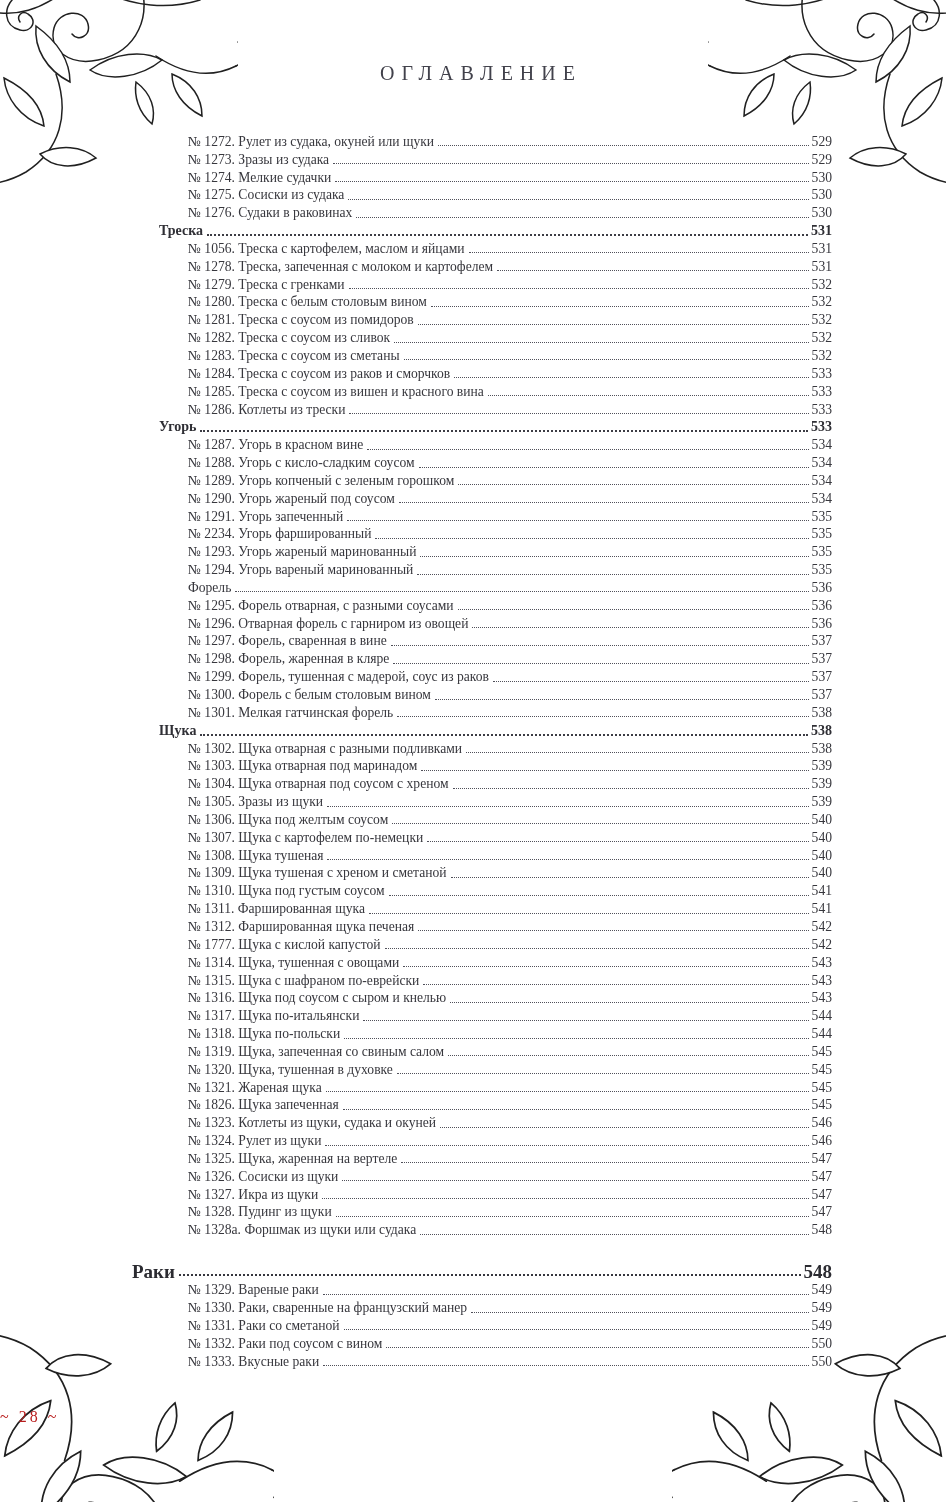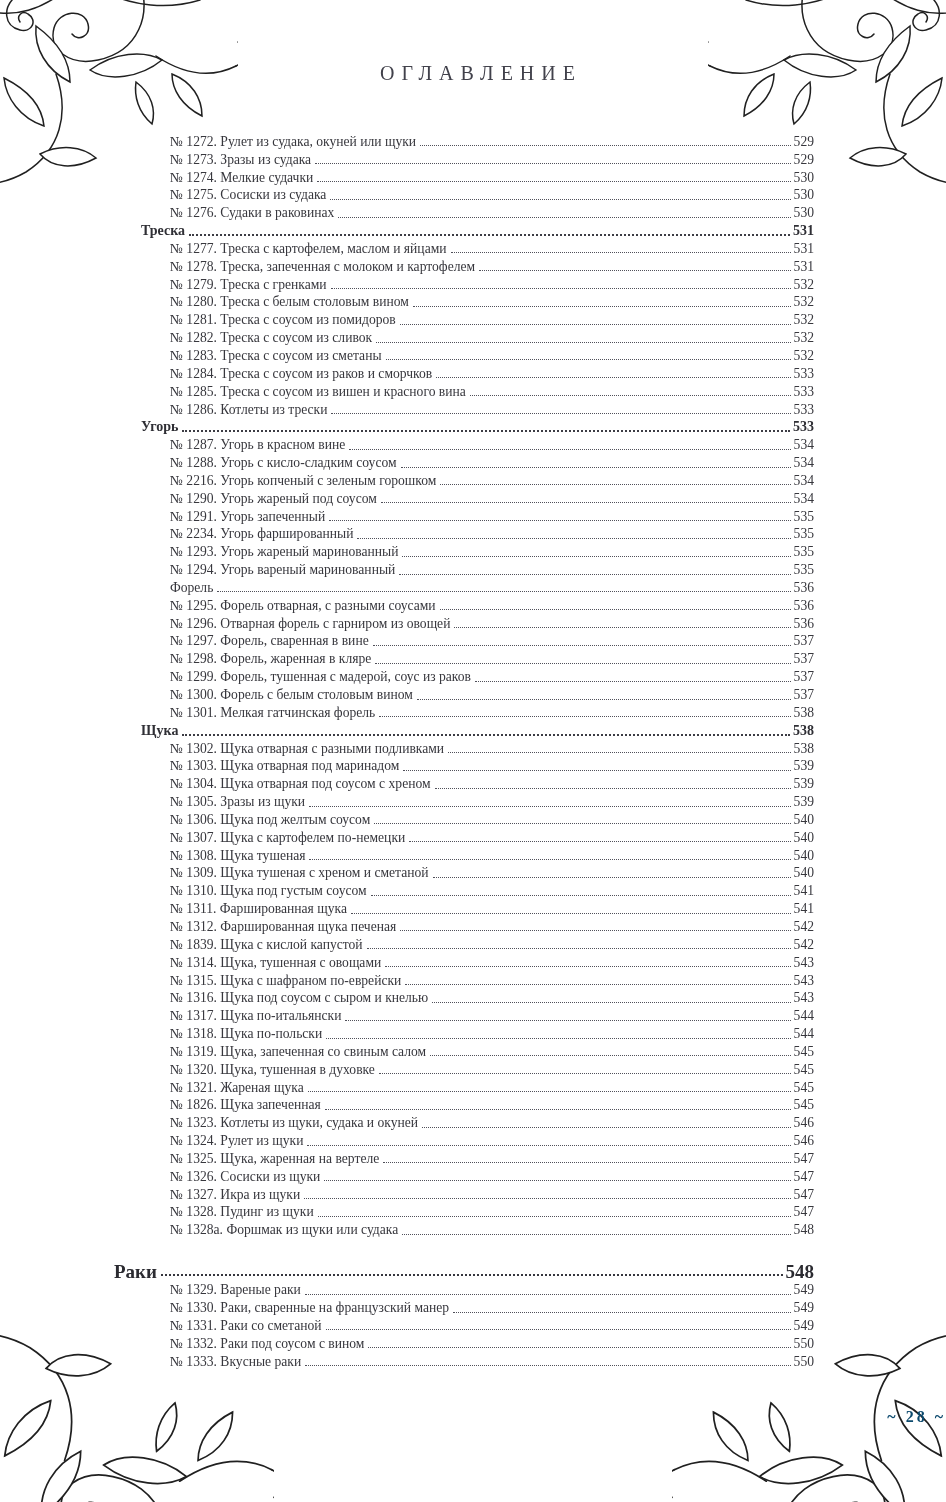--- a/index.html
+++ b/index.html
@@ -31,7 +31,7 @@
 
   
   .toc {
-    position: absolute; top: 132px; left: 114px; width: 700px;
+    position: absolute; top: 132px; left: 132px; width: 700px;
   }
   .toc-row {
     display: flex; align-items: flex-end;

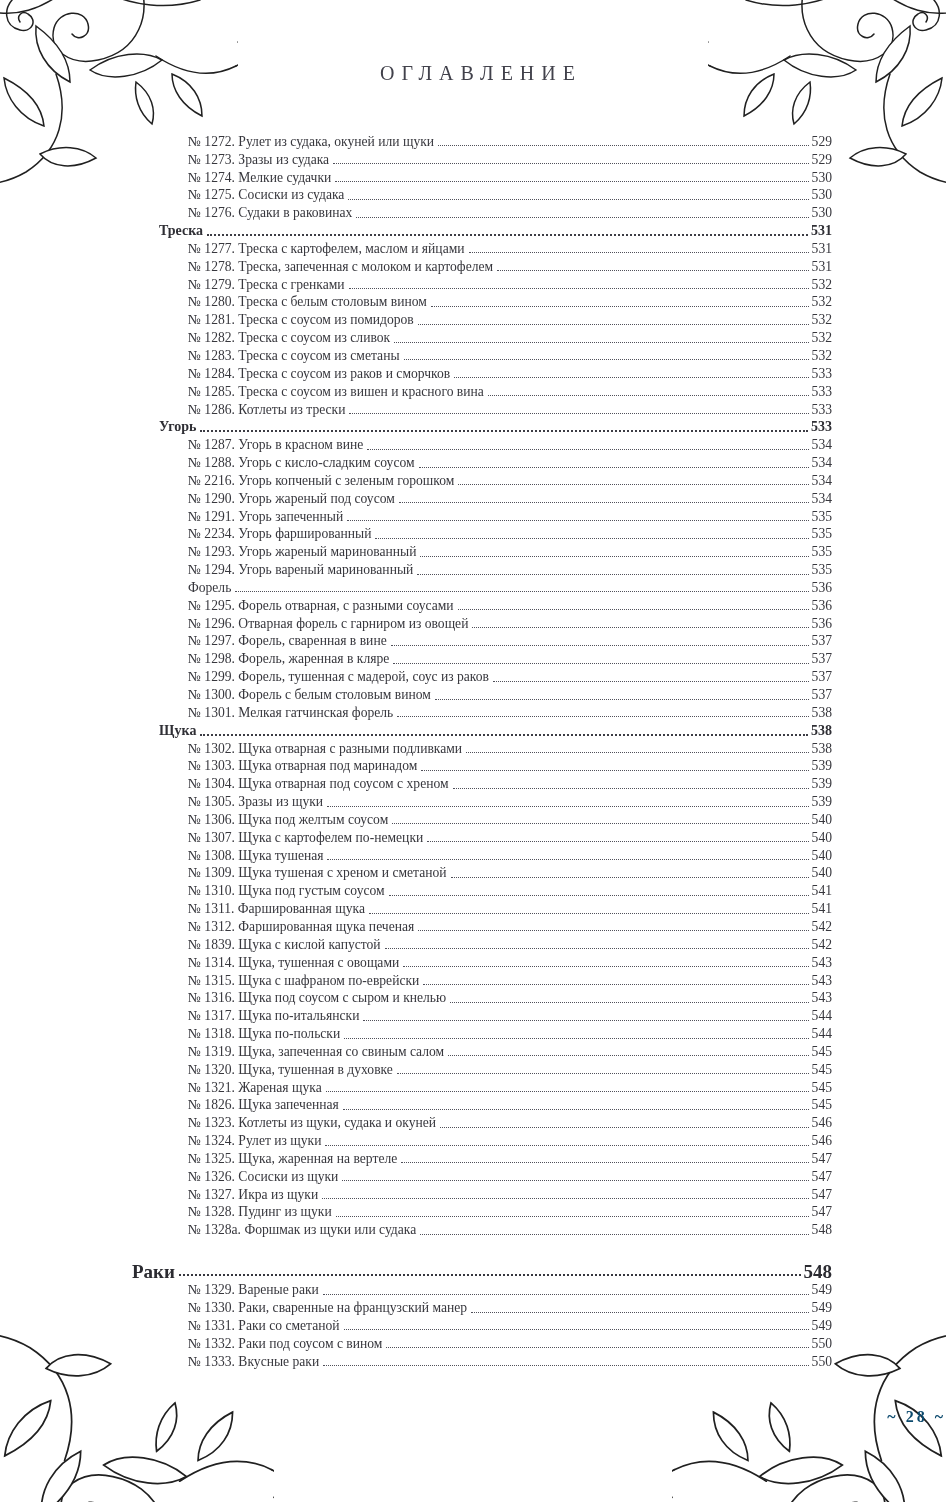--- a/index.html
+++ b/index.html
@@ -152,7 +152,7 @@
     <span class="toc-page">531</span>
   </div>
       <div class="toc-row lvl-entry">
-    <span class="toc-label">№ 1277. Треска с картофелем, маслом и яйцами</span>
+    <span class="toc-label">№ 1056. Треска с картофелем, маслом и яйцами</span>
     <span class="toc-leader"></span>
     <span class="toc-page">531</span>
   </div>

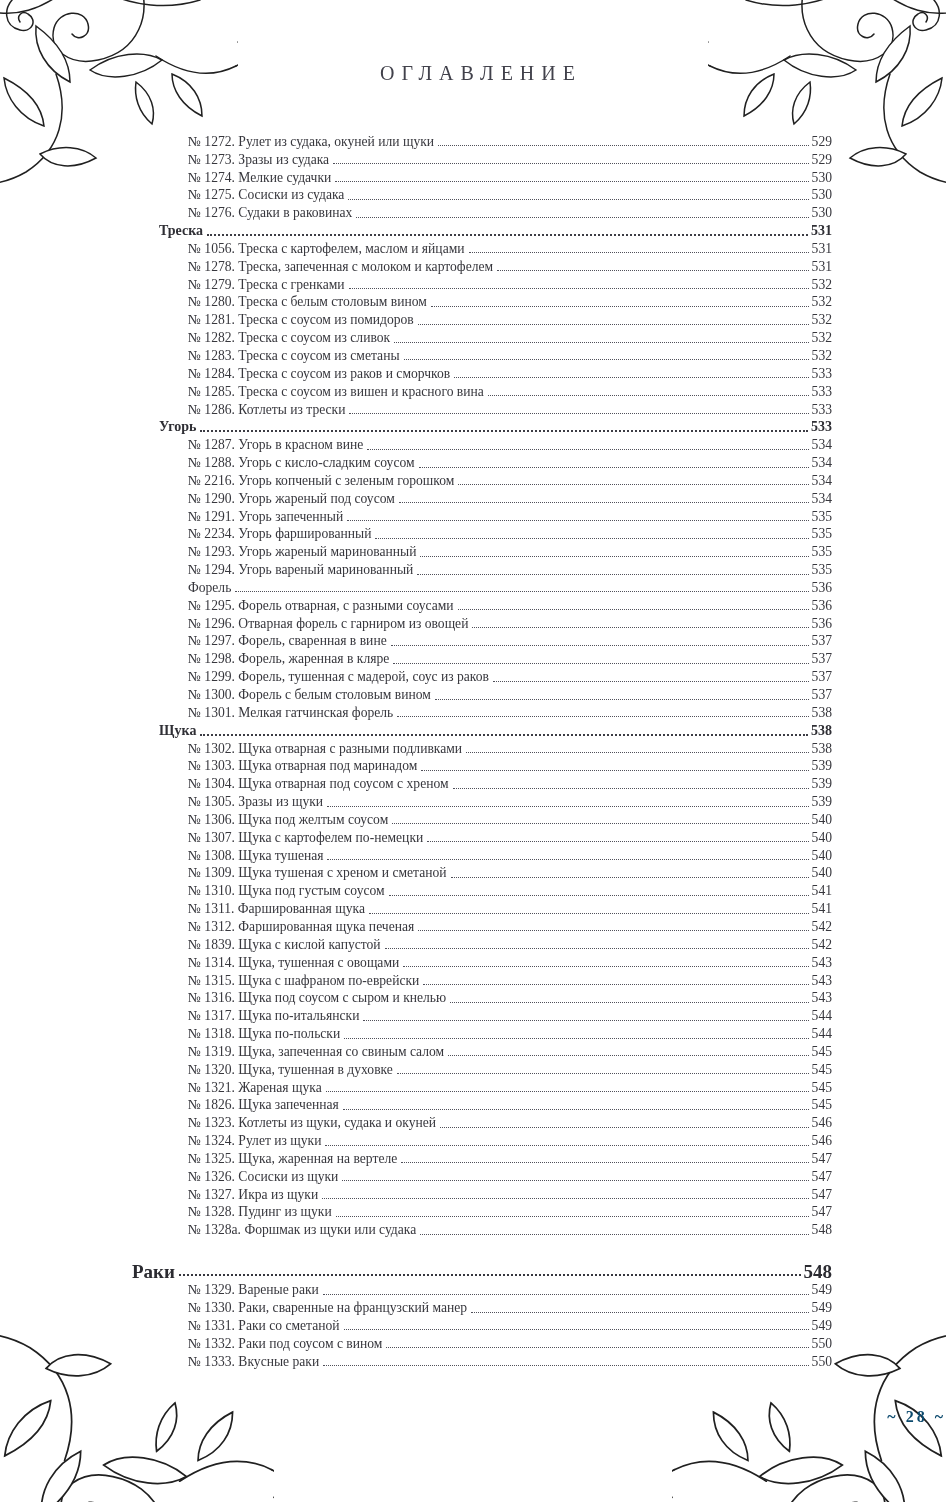--- a/index.html
+++ b/index.html
@@ -217,7 +217,7 @@
     <span class="toc-page">534</span>
   </div>
       <div class="toc-row lvl-entry">
-    <span class="toc-label">№ 2216. Угорь копченый с зеленым горошком</span>
+    <span class="toc-label">№ 1289. Угорь копченый с зеленым горошком</span>
     <span class="toc-leader"></span>
     <span class="toc-page">534</span>
   </div>

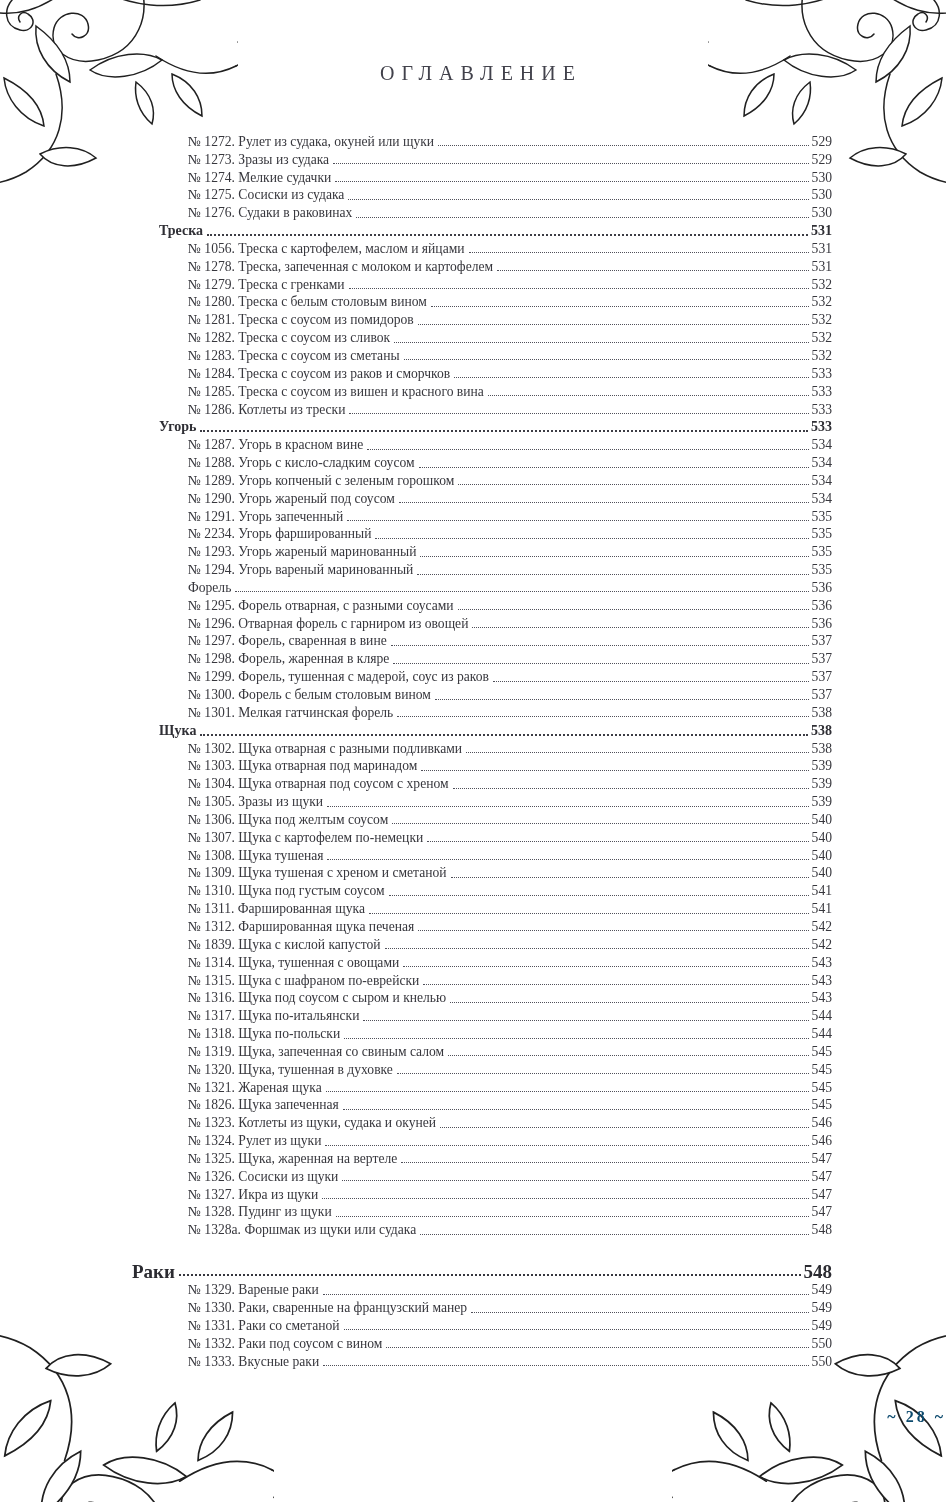--- a/index.html
+++ b/index.html
@@ -347,7 +347,7 @@
     <span class="toc-page">542</span>
   </div>
       <div class="toc-row lvl-entry">
-    <span class="toc-label">№ 1839. Щука с кислой капустой</span>
+    <span class="toc-label">№ 1777. Щука с кислой капустой</span>
     <span class="toc-leader"></span>
     <span class="toc-page">542</span>
   </div>

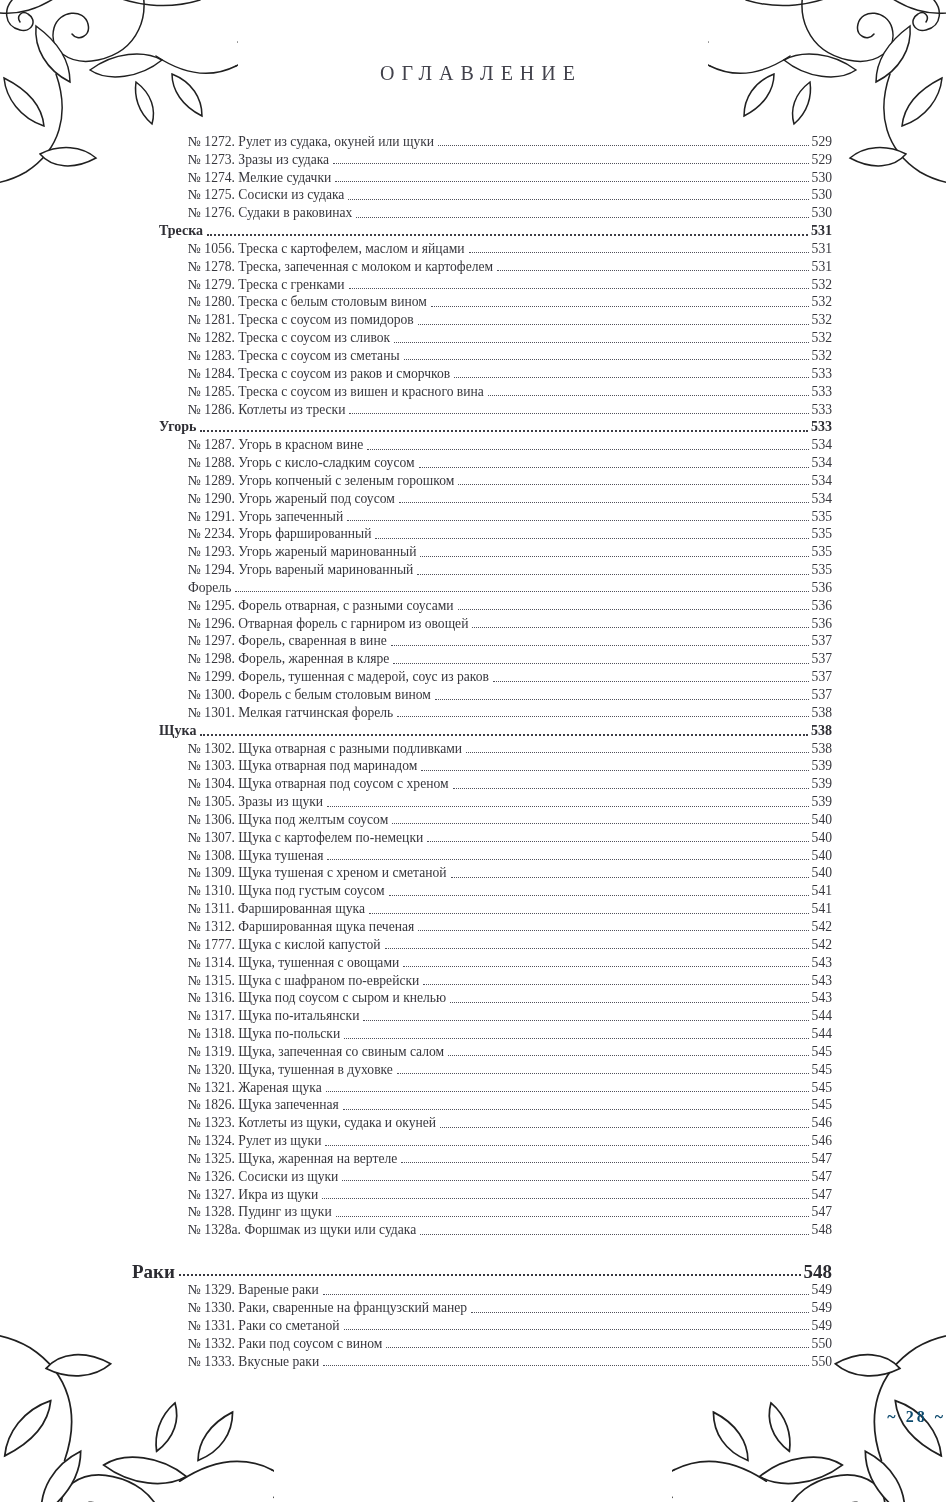--- a/index.html
+++ b/index.html
@@ -65,10 +65,9 @@
   
   .footer {
     position: absolute; top: 1408px; left: 0; width: 100%;
-    text-align: right;
+    text-align: left;
     font-size: 16px; letter-spacing: 3px;
-    color: #0c4a6e;
-    font-weight: bold;
+    color: #b91c1c;
   }
 </style>
 </head>

